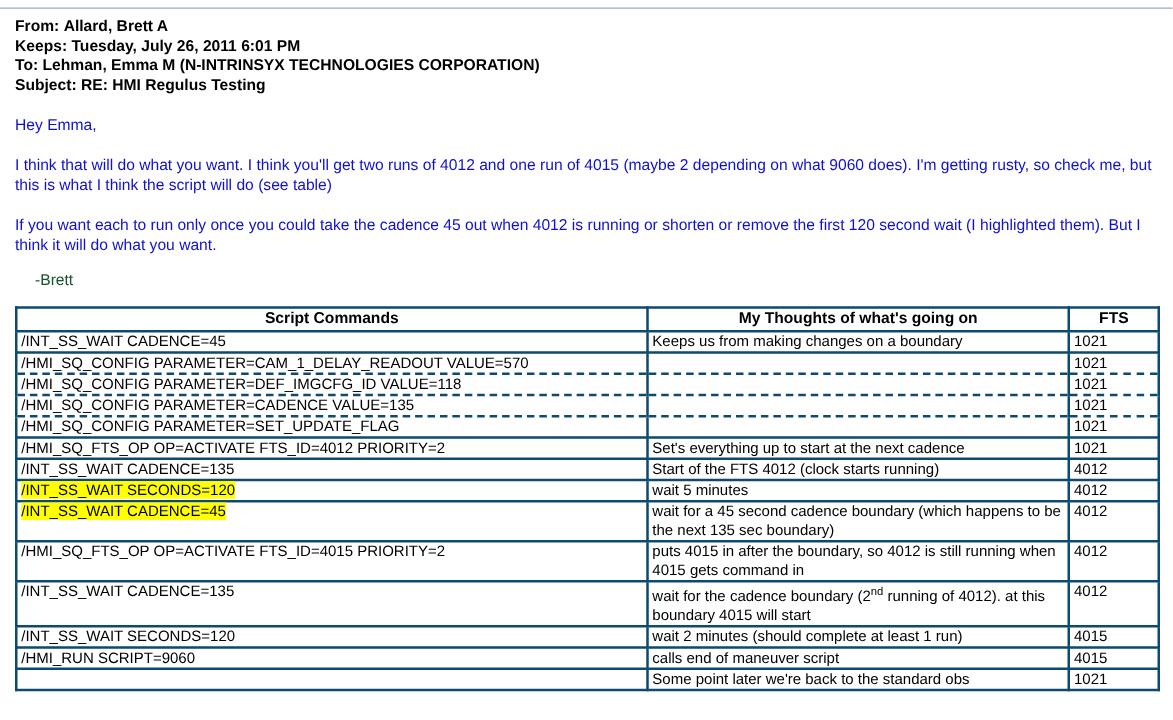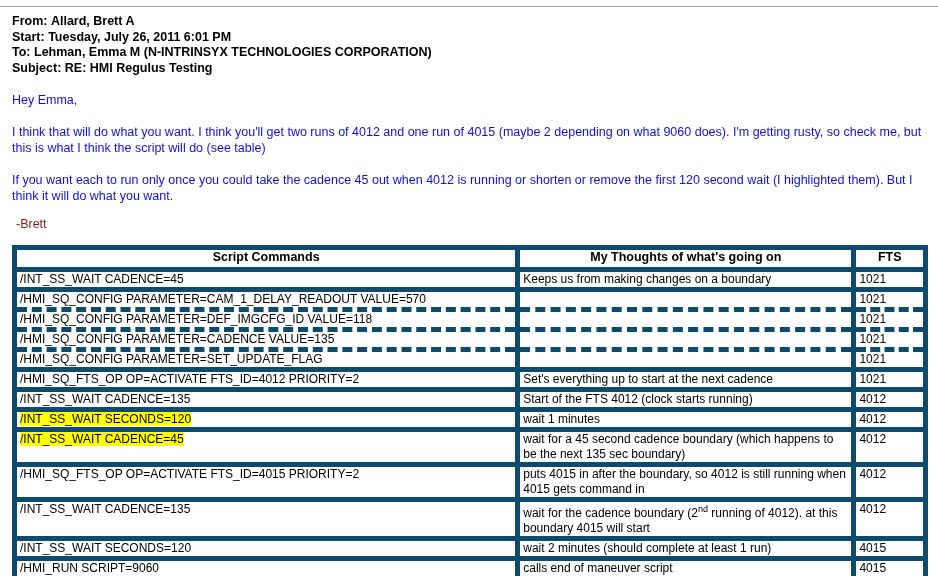--- a/index.html
+++ b/index.html
@@ -131,7 +131,7 @@
         <span class="hdr-val b">Allard, Brett A</span>
       </div>
       <div class="hdr-row">
-        <span class="hdr-label">Start:</span>
+        <span class="hdr-label">Keeps:</span>
         <span class="hdr-val b">Tuesday, July 26, 2011 6:01 PM</span>
       </div>
       <div class="hdr-row">

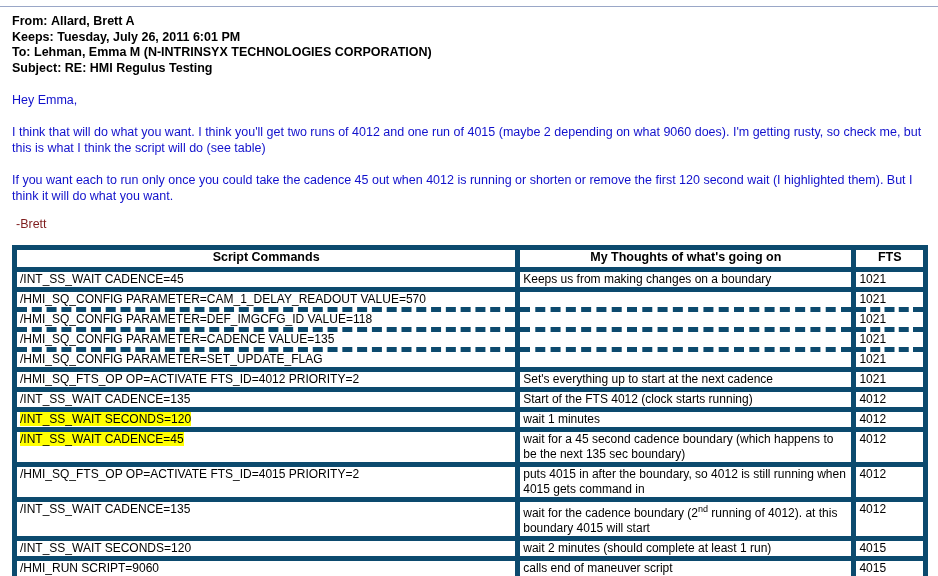--- a/index.html
+++ b/index.html
@@ -59,8 +59,8 @@
     margin: 16px 0 13px 0;
   }
   .sign {
-    color: #7f1d1d;
-    margin: 0 0 14px 4px;
+    color: #14532d;
+    margin: 0 0 14px 16px;
   }
   
   table.script {

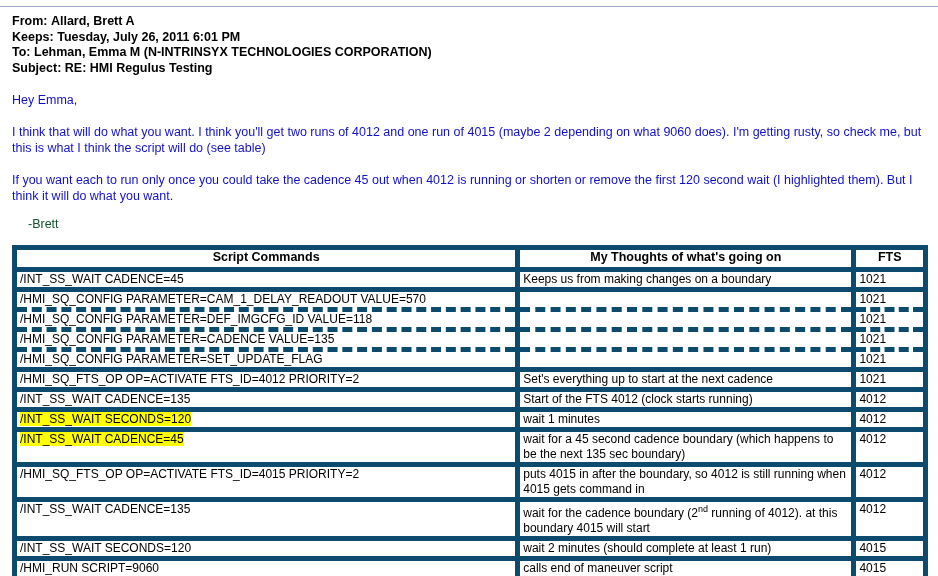--- a/index.html
+++ b/index.html
@@ -71,7 +71,7 @@
   }
   table.script th,
   table.script td {
-    border: 5px solid #0c4a6e;
+    border: 2px solid #0c4a6e;
     padding: 0 3px;
     vertical-align: top;
     line-height: 15px;

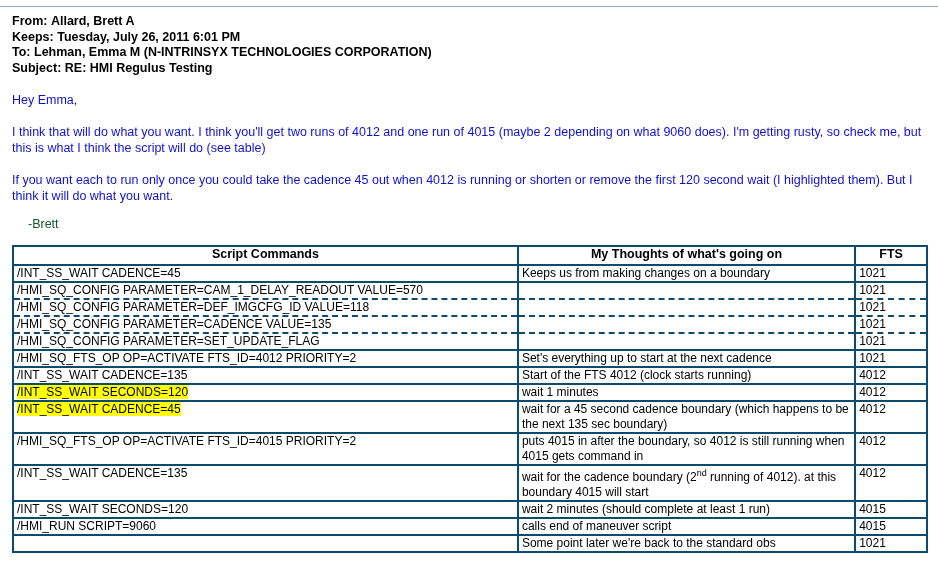--- a/index.html
+++ b/index.html
@@ -202,7 +202,7 @@
         </tr>
         <tr>
           <td class="cmd"><span class="hl">/INT_SS_WAIT SECONDS=120</span></td>
-          <td class="note">wait 1 minutes</td>
+          <td class="note">wait 5 minutes</td>
           <td class="fts">4012</td>
         </tr>
         <tr>

